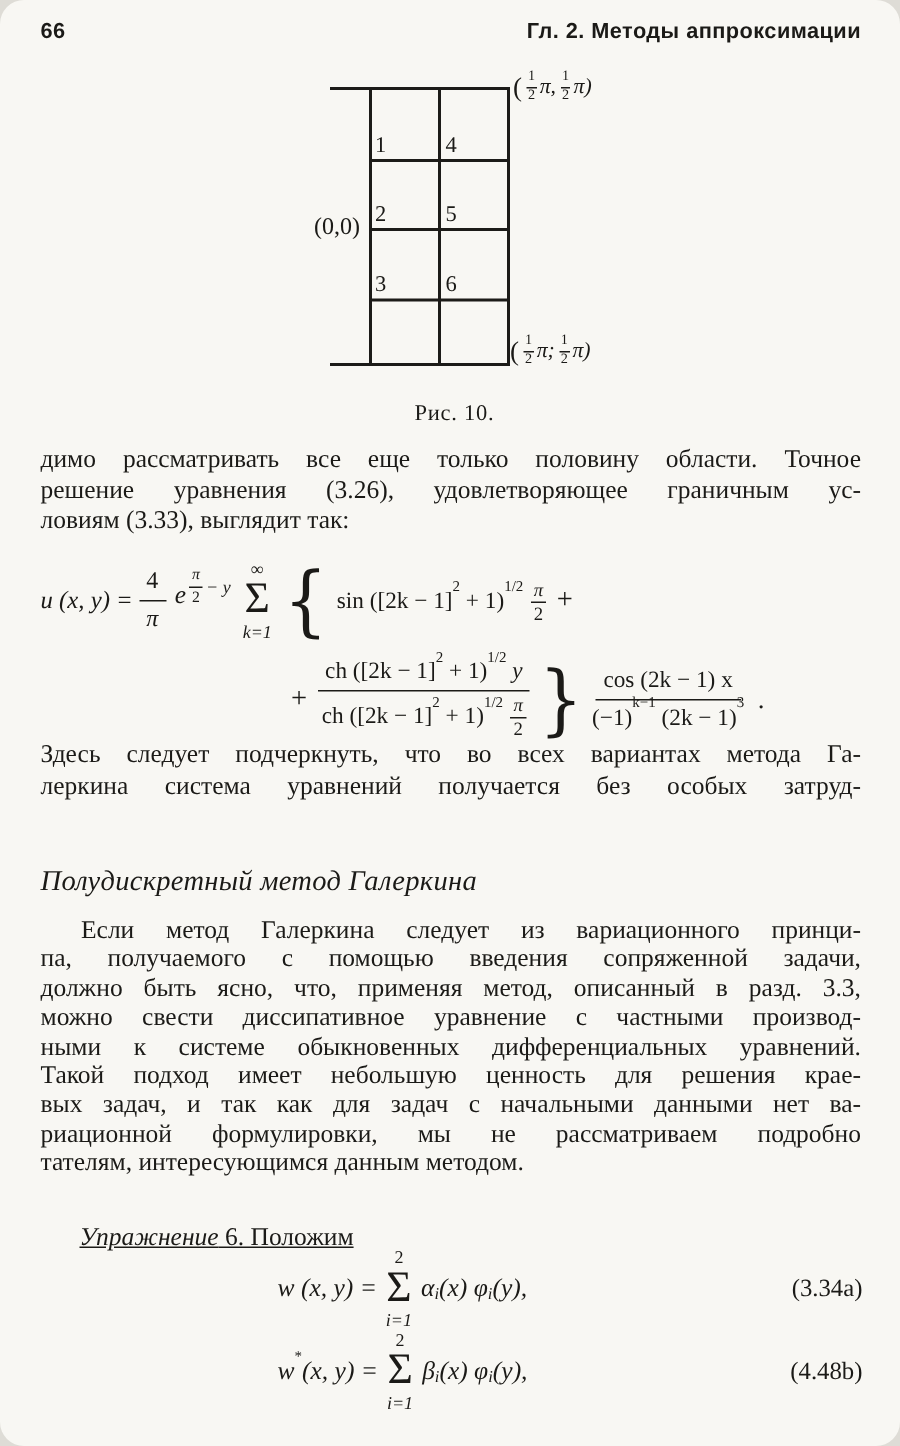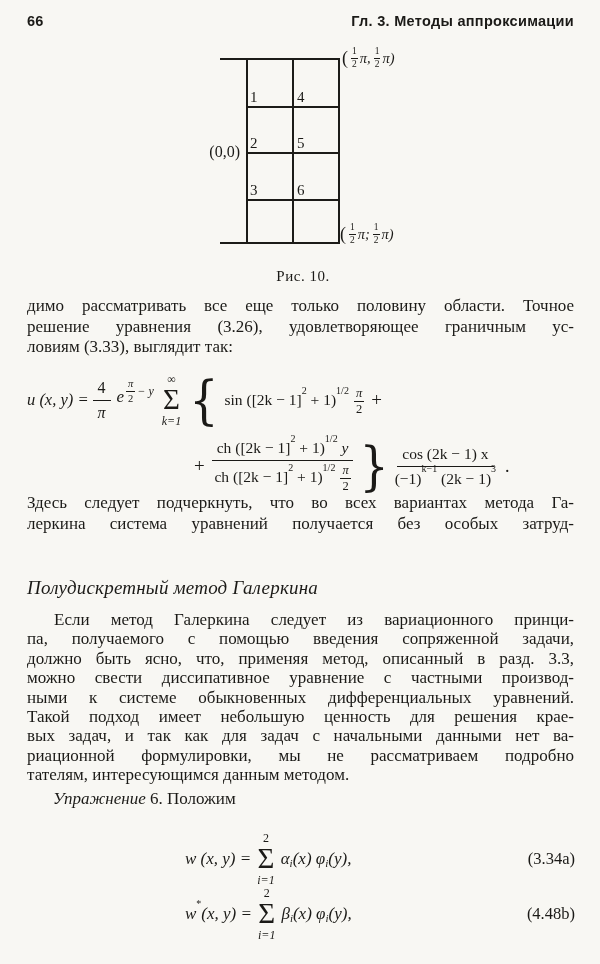--- a/index.html
+++ b/index.html
@@ -7,6 +7,7 @@
     position:relative;width:600px;height:964px;margin:0 auto;
     background:#f8f7f3;color:#1b1a17;overflow:hidden;
     font-family:"Liberation Serif","DejaVu Serif",serif;
+    border-radius:16px;
   }
   
   .hdr{position:absolute;top:13px;left:27px;right:26px;display:flex;justify-content:space-between;

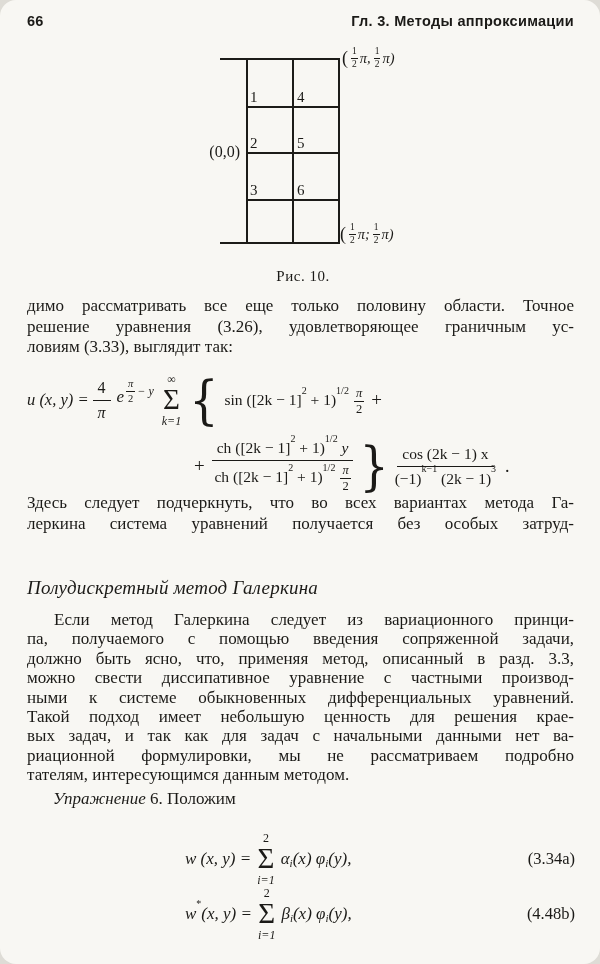--- a/index.html
+++ b/index.html
@@ -71,7 +71,7 @@
 
   <div class="hdr">
     <span>66</span>
-    <span>Гл. 3. Методы аппроксимации</span>
+    <span>Гл. 2. Методы аппроксимации</span>
   </div>
 
   <div class="fig">

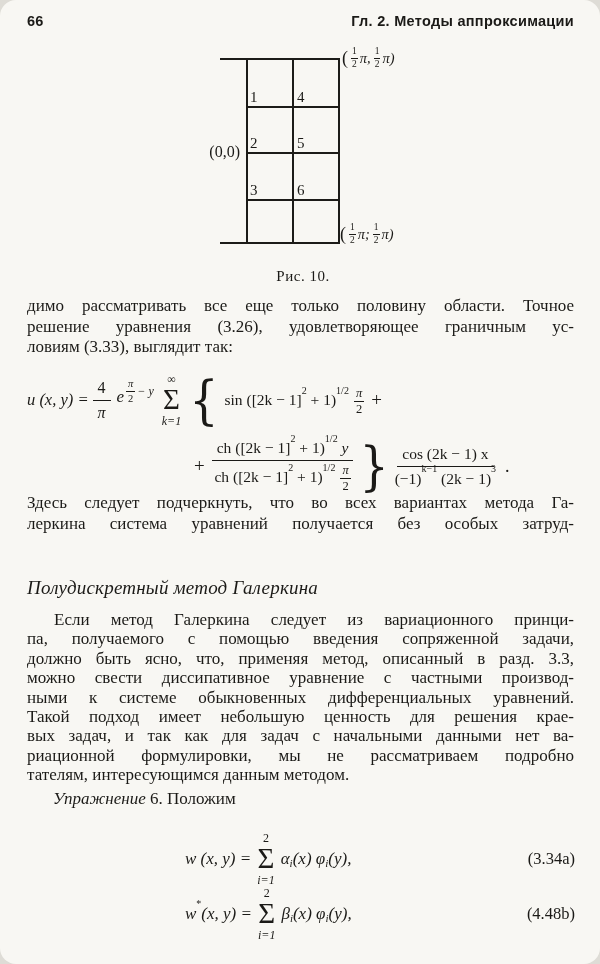--- a/index.html
+++ b/index.html
@@ -32,7 +32,7 @@
   .j{text-align:justify;text-align-last:justify;}
   .ind{text-indent:27px;}
   .shead{position:absolute;left:27px;top:577px;font-size:19px;font-style:italic;letter-spacing:.2px;}
-  .exer{position:absolute;left:53px;top:789px;font-size:17px;}
+  .exer{position:absolute;left:53px;top:815px;font-size:17px;text-decoration:underline;}
   .it{font-style:italic;}
   
   .fline{position:absolute;display:flex;align-items:center;font-size:16.5px;white-space:nowrap;}

